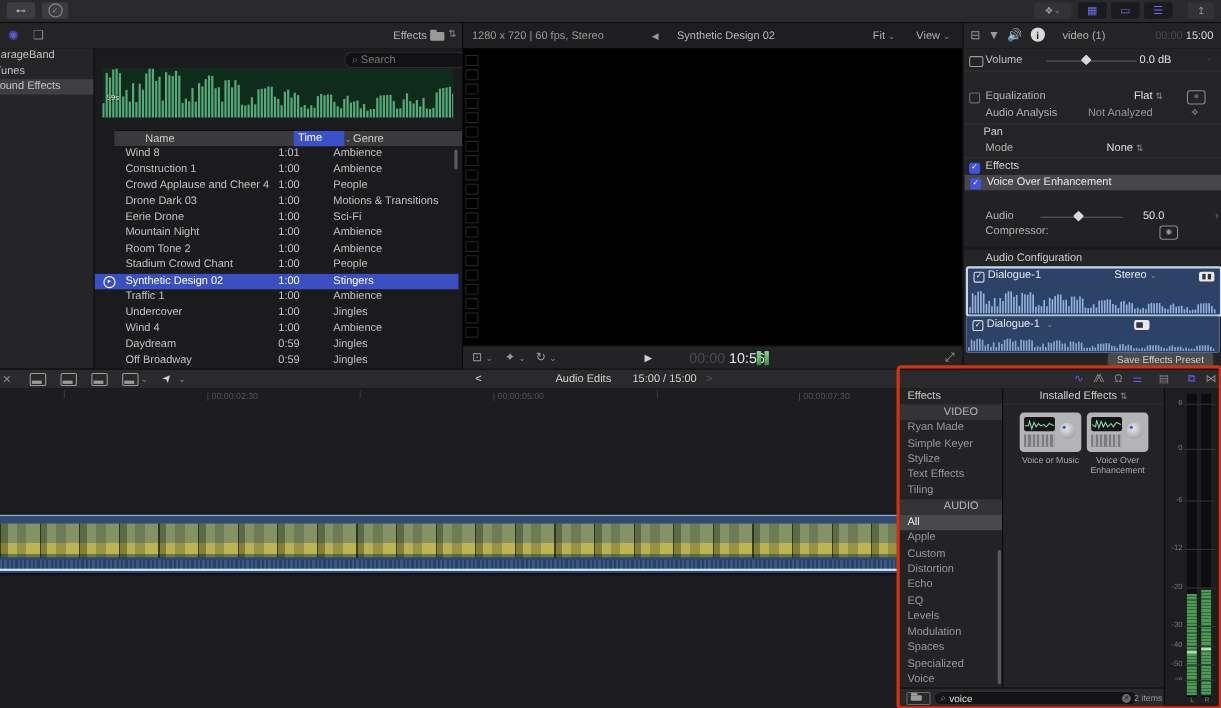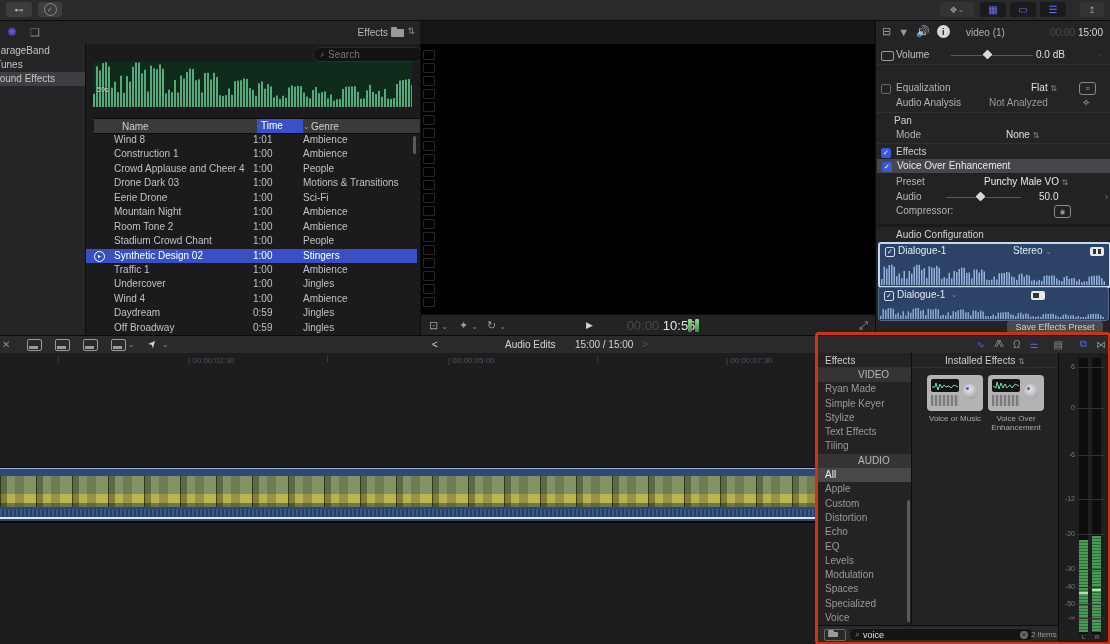--- a/index.html
+++ b/index.html
@@ -204,6 +204,13 @@
     <span id="browser-folder-updn">⇅</span>
   </div>
 
+  <div id="viewer-header" class="abs">
+    <span id="viewer-info">1280 x 720 | 60 fps, Stereo</span>
+    <span id="viewer-title-wrap"><span style="color:#9a9a9a;font-size:8px;">◀</span>
+      <span style="margin-left:14px;">Synthetic Design 02</span></span>
+    <span id="viewer-fit"><span>Fit</span> <span class="cdown">⌄</span></span>
+    <span id="viewer-view"><span>View</span> <span class="cdown">⌄</span></span>
+  </div>
 
   <div id="inspector-header" class="abs">
     <span id="insp-icons">

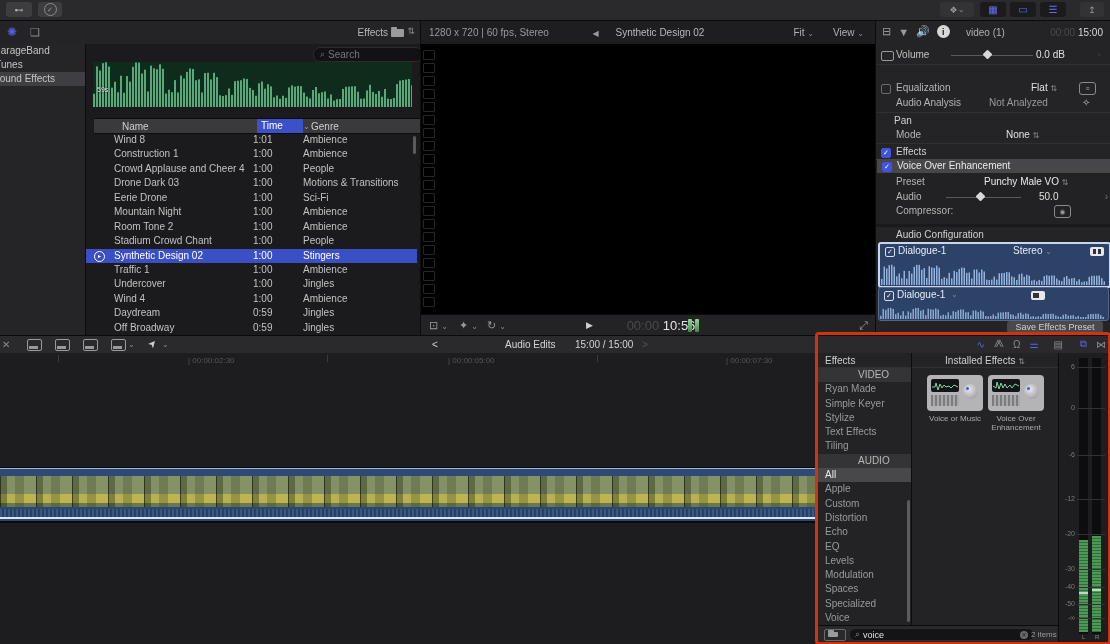--- a/index.html
+++ b/index.html
@@ -60,7 +60,7 @@
                 border-radius:7px;color:#777;display:flex;align-items:center;padding-left:6px;gap:3px;}
   #preview-wave{position:absolute;left:7px;top:18px;width:319px;height:45px;background:#0e2b1b;}
   #preview-duration{position:absolute;left:11px;top:42px;color:#e8e8e8;font-size:7px;text-shadow:0 0 2px #000;}
-  #table-header{position:absolute;left:8px;top:74px;width:331px;height:14px;background:#3a3a3c;border-top:1px solid #0c0c0c;border-bottom:1px solid #0c0c0c;color:#cfcfcf;padding-left:44px;}
+  #table-header{position:absolute;left:18px;top:74px;width:331px;height:14px;background:#3a3a3c;border-top:1px solid #0c0c0c;border-bottom:1px solid #0c0c0c;color:#cfcfcf;padding-left:44px;}
   #col-name{position:absolute;left:28px;top:2px;}
   #col-time-box{position:absolute;left:163px;top:0px;width:42px;height:14px;background:#3c50c8;color:#fff;padding-left:4px;line-height:14px;}
   #col-time-caret{position:absolute;left:209px;top:3px;font-size:8px;color:#9a9a9a;}

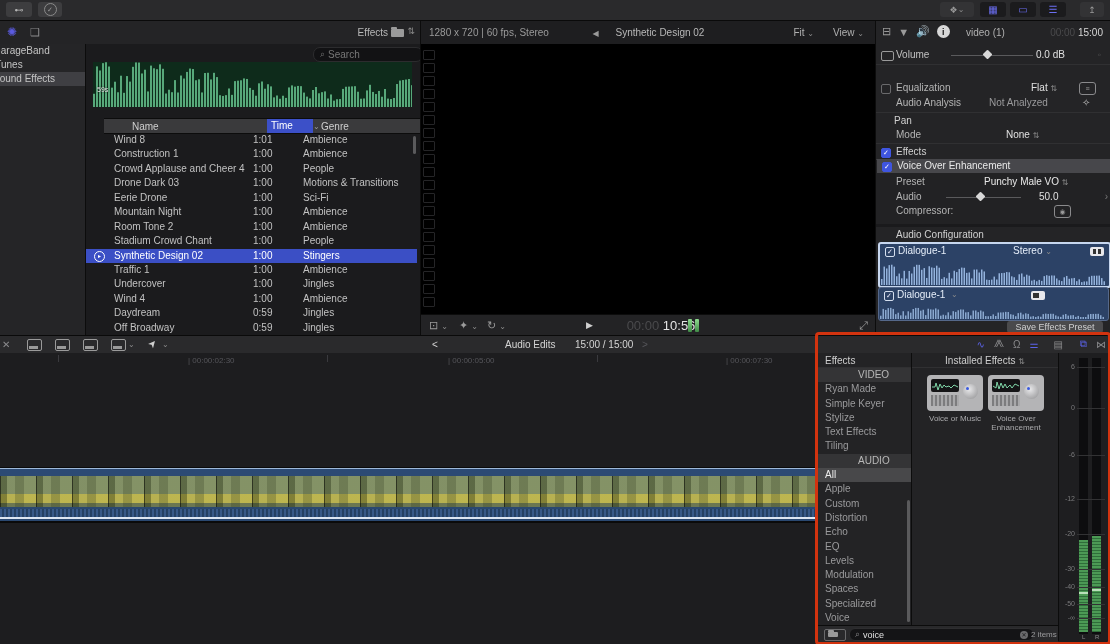--- a/index.html
+++ b/index.html
@@ -511,10 +511,6 @@
       <span class="chk on">✓</span>
       <span class="ilabel">Voice Over Enhancement</span>
     </div>
-    <div class="irow" style="top:131px;">
-      <span class="ilabel2">Preset</span>
-      <span style="position:absolute;left:108px;color:#e8e8e8;"><span>Punchy Male VO</span> <span class="cdown">⇅</span></span>
-    </div>
     <div class="irow" style="top:146px;">
       <span class="ilabel2">Audio</span>
       <span class="slider-line" style="left:70px;width:75px;"></span>

